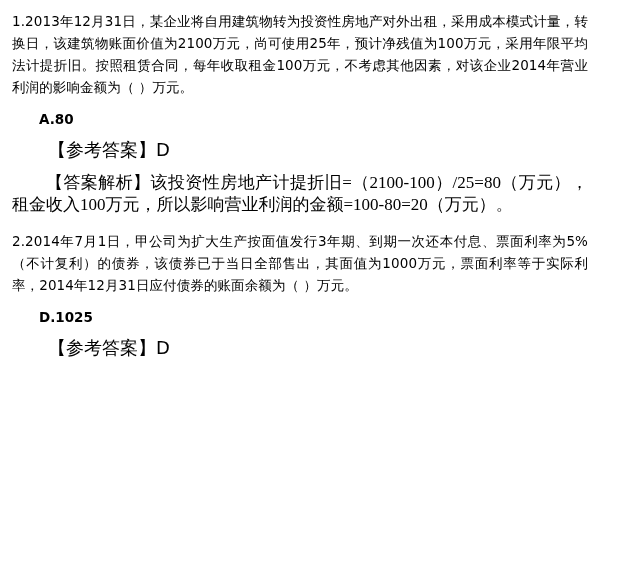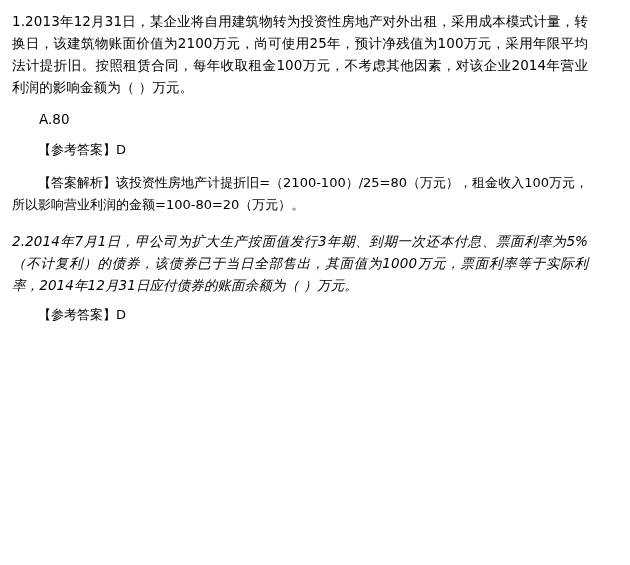--- a/index.html
+++ b/index.html
@@ -38,6 +38,7 @@
     text-indent: 2em;
     line-height: 18px;
     font-size: 13.5px;
+    font-weight: bold;
   }
   .answer-line {
     margin: 0 0 13px 0;

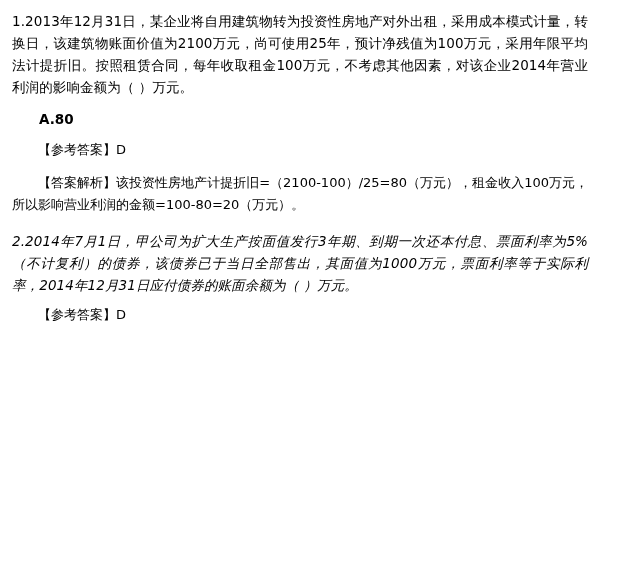--- a/index.html
+++ b/index.html
@@ -44,7 +44,7 @@
     margin: 0 0 13px 0;
     text-indent: 2em;
     line-height: 18px;
-    font-size: 13px;
+    font-size: 18px;
   }
   .analysis {
     margin: 0 0 14px 0;

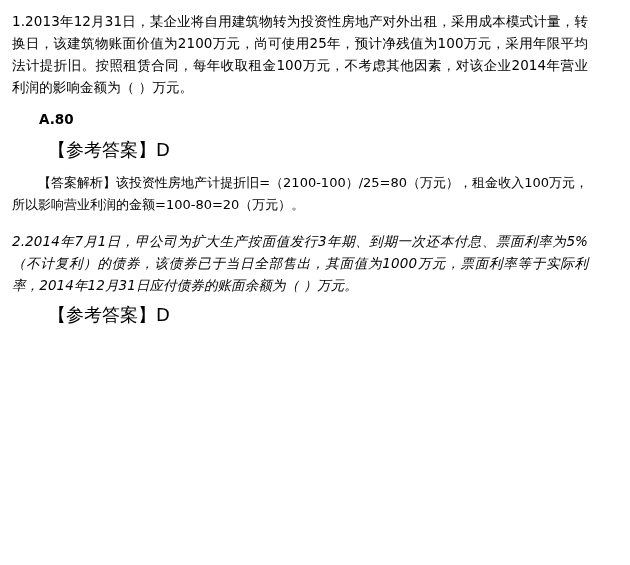--- a/index.html
+++ b/index.html
@@ -50,8 +50,9 @@
     margin: 0 0 14px 0;
     text-indent: 2em;
     line-height: 22px;
-    font-size: 13px;
+    font-size: 17px;
     text-align: justify;
+    font-family: Liberation Serif, serif;
   }
   .q2-block { margin-top: 2px; font-style: italic; }
 </style>

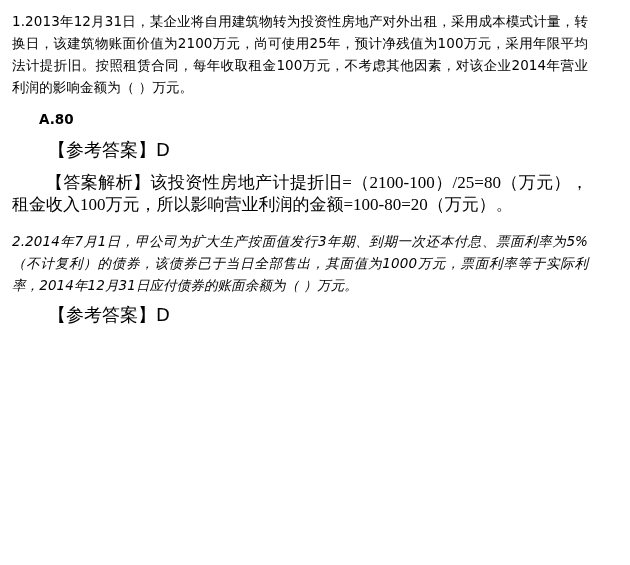--- a/index.html
+++ b/index.html
@@ -54,7 +54,7 @@
     text-align: justify;
     font-family: Liberation Serif, serif;
   }
-  .q2-block { margin-top: 2px; font-style: italic; }
+  .q2-block { margin-top: 2px; }
 </style>
 </head>
 <body>

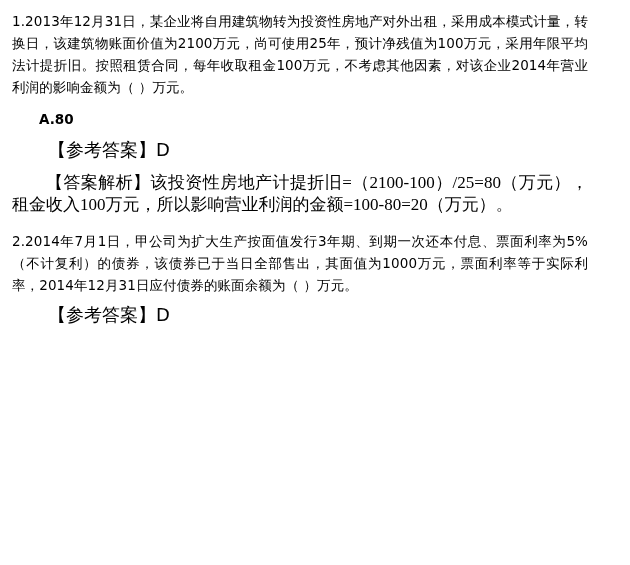--- a/index.html
+++ b/index.html
@@ -71,6 +71,7 @@
 
   <div class="para stem q2-block">2.2014年7月1日，甲公司为扩大生产按面值发行3年期、到期一次还本付息、票面利率为5%（不计复利）的债券，该债券已于当日全部售出，其面值为1000万元，票面利率等于实际利率，2014年12月31日应付债券的账面余额为（ ）万元。</div>
 
+  <div class="option">D.1025</div>
 
   <div class="answer-line">【参考答案】D</div>
 

